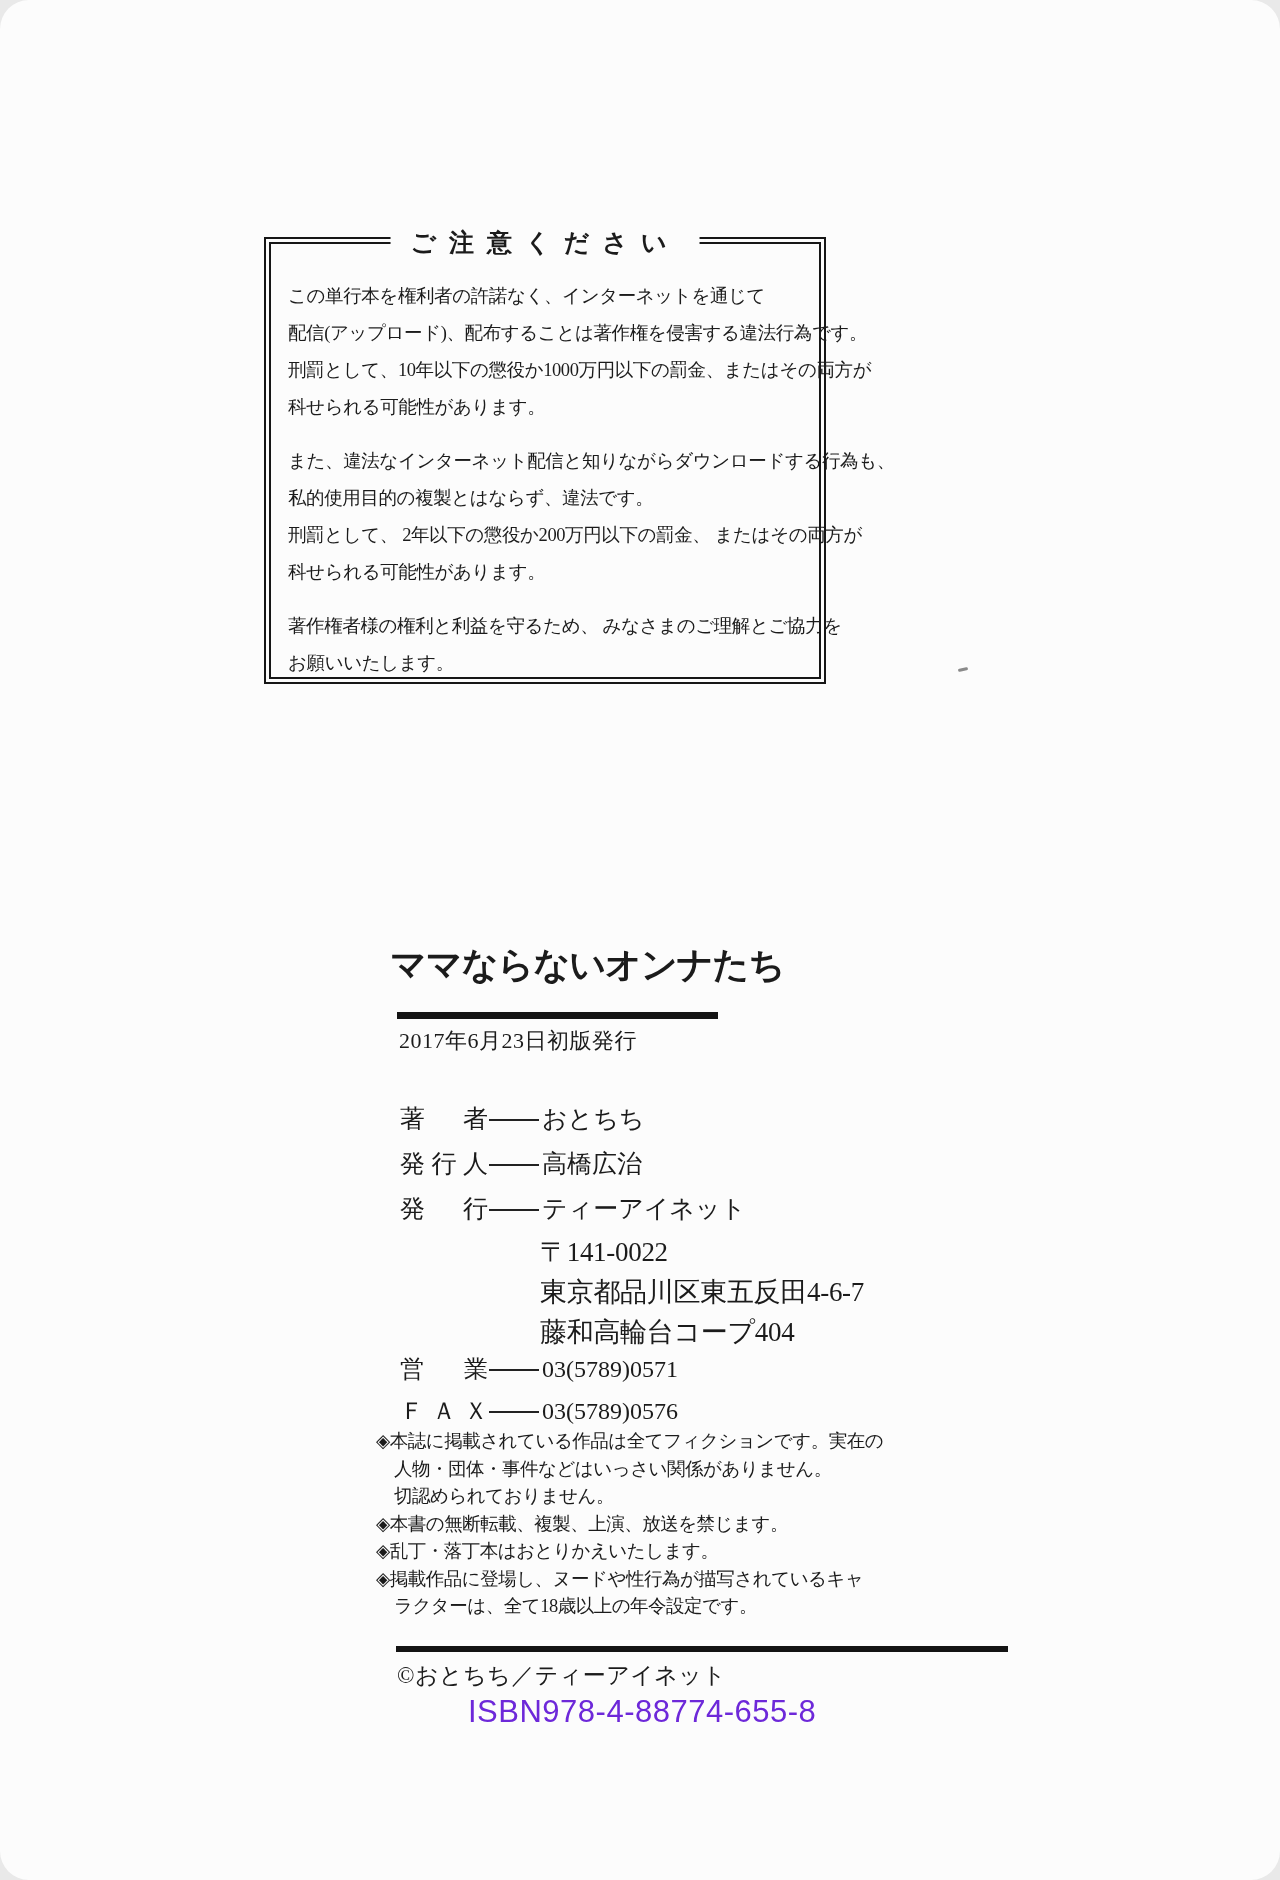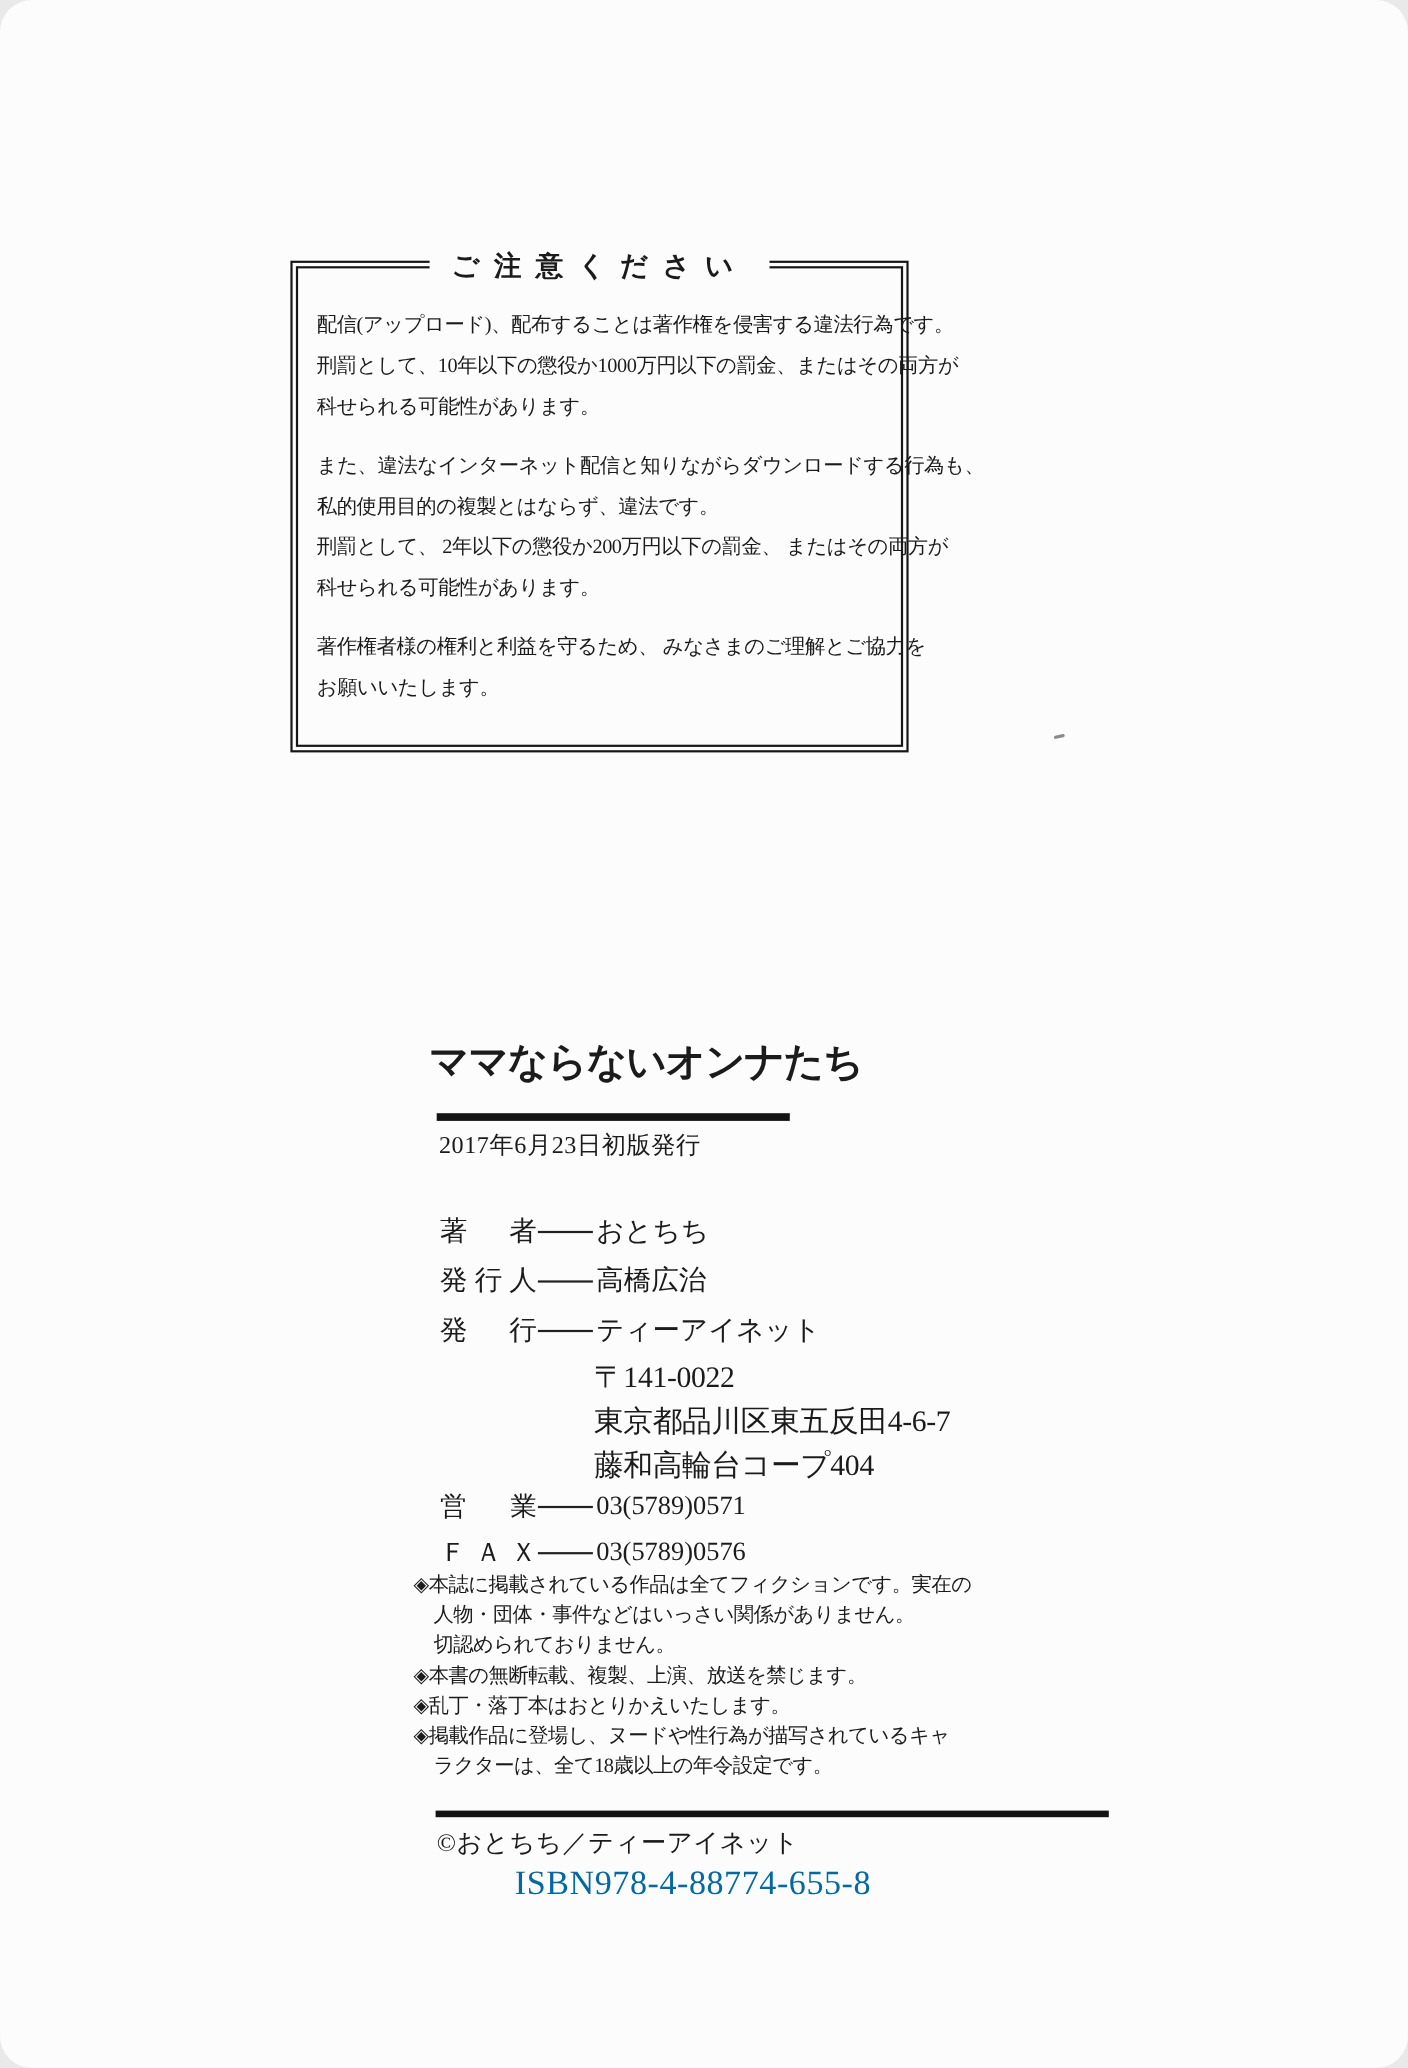--- a/index.html
+++ b/index.html
@@ -163,6 +163,7 @@
     <div class="notice-title">ご注意ください</div>
     <div class="notice-body">
       <div class="notice-par">
+        <div class="notice-line">この単行本を権利者の許諾なく、インターネットを通じて</div>
         <div class="notice-line">配信(アップロード)、配布することは著作権を侵害する違法行為です。</div>
         <div class="notice-line">刑罰として、10年以下の懲役か1000万円以下の罰金、またはその両方が</div>
         <div class="notice-line">科せられる可能性があります。</div>

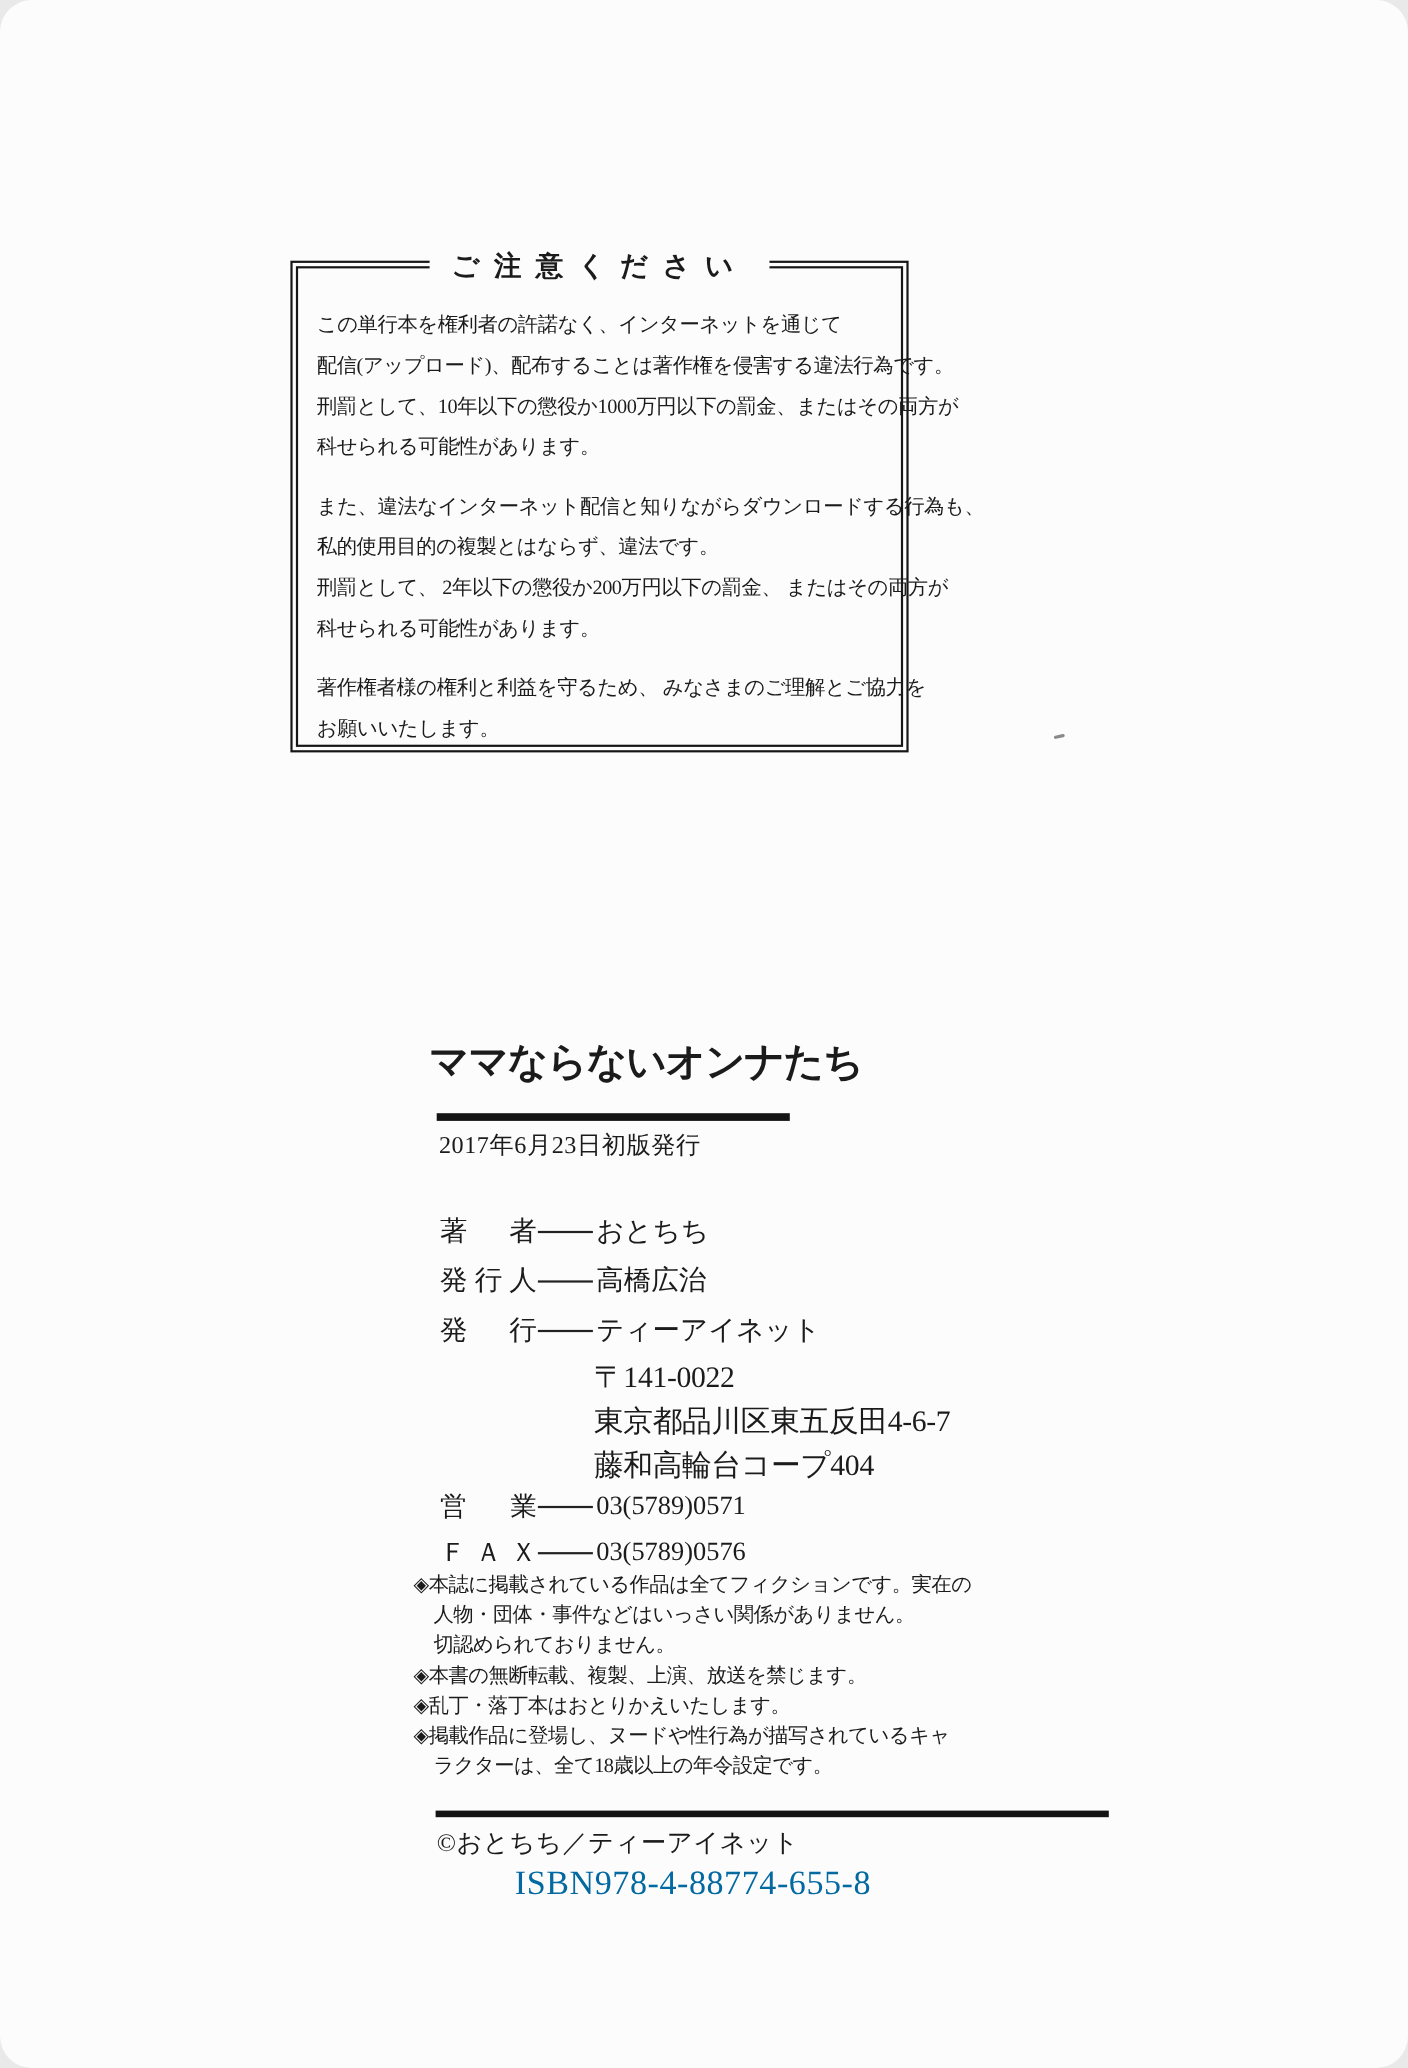--- a/index.html
+++ b/index.html
@@ -139,10 +139,10 @@
   .isbn-line{
     position:absolute;
     left:468px;top:1694px;
-    font-family:Liberation Serif, serif;
+    font-family:Liberation Sans, sans-serif;
     font-size:31px;
     letter-spacing:0.5px;
-    color:#0369a1;
+    color:#6d28d9;
     white-space:nowrap;
   }
   .scan-artifact{

